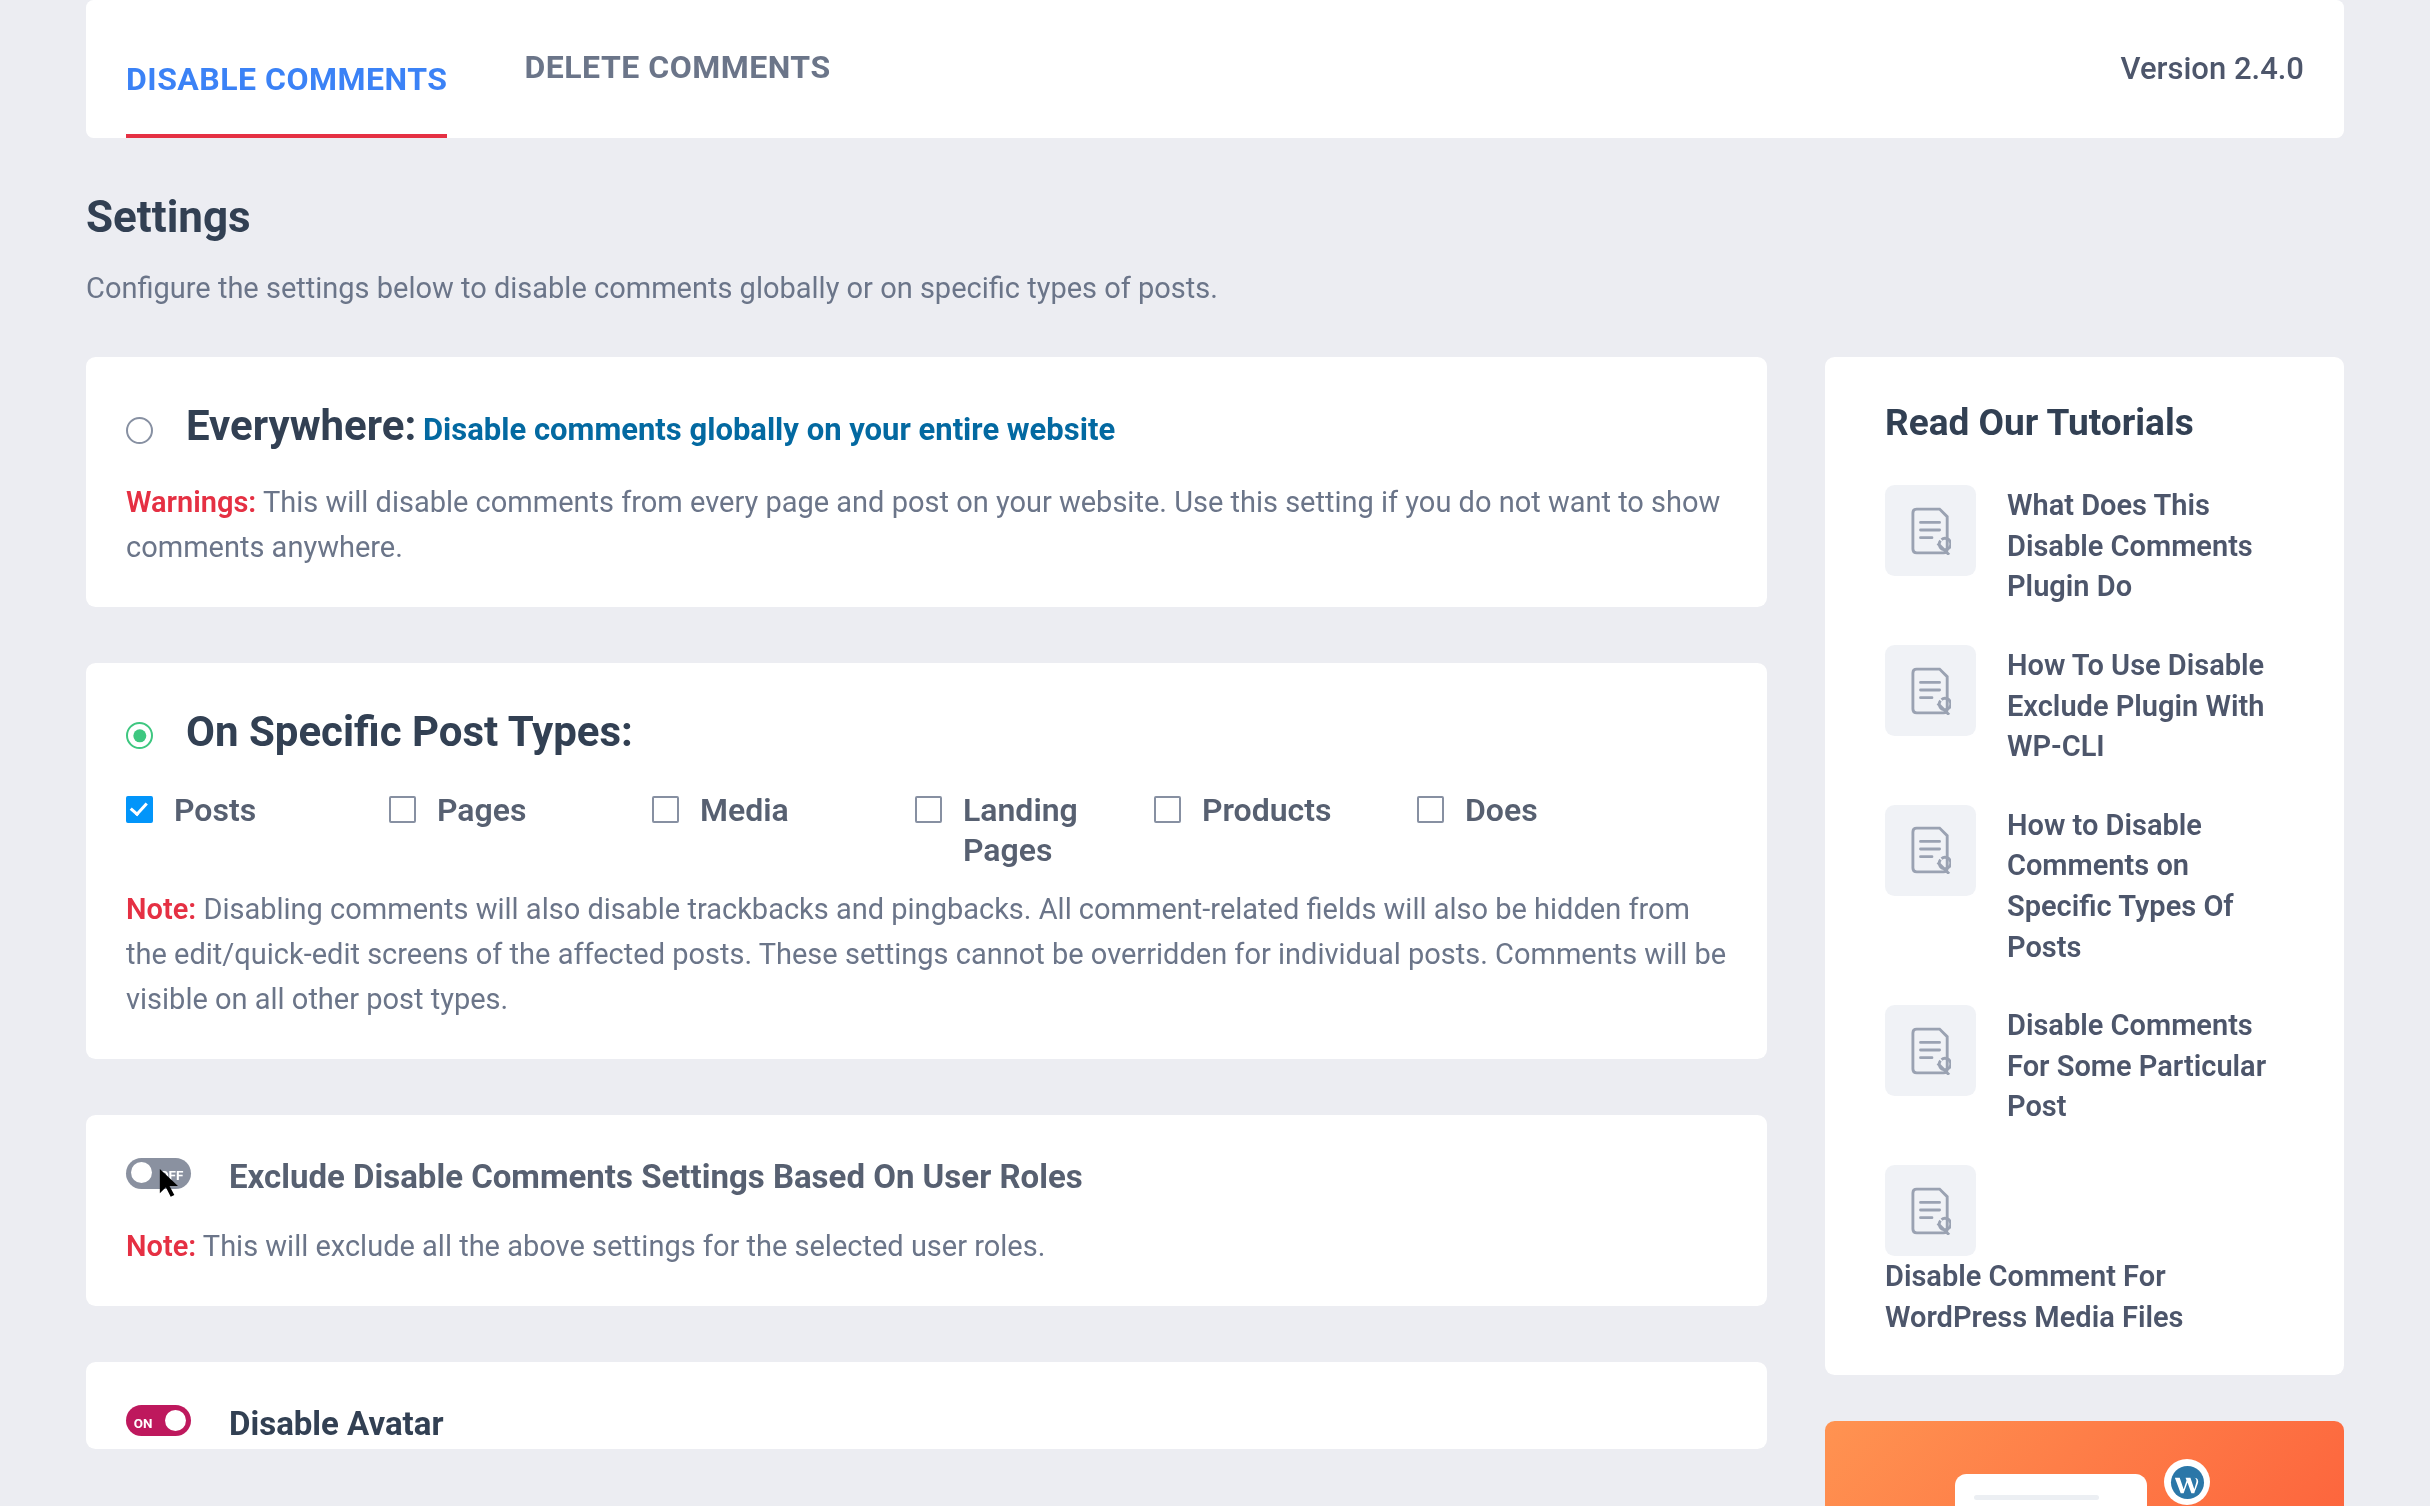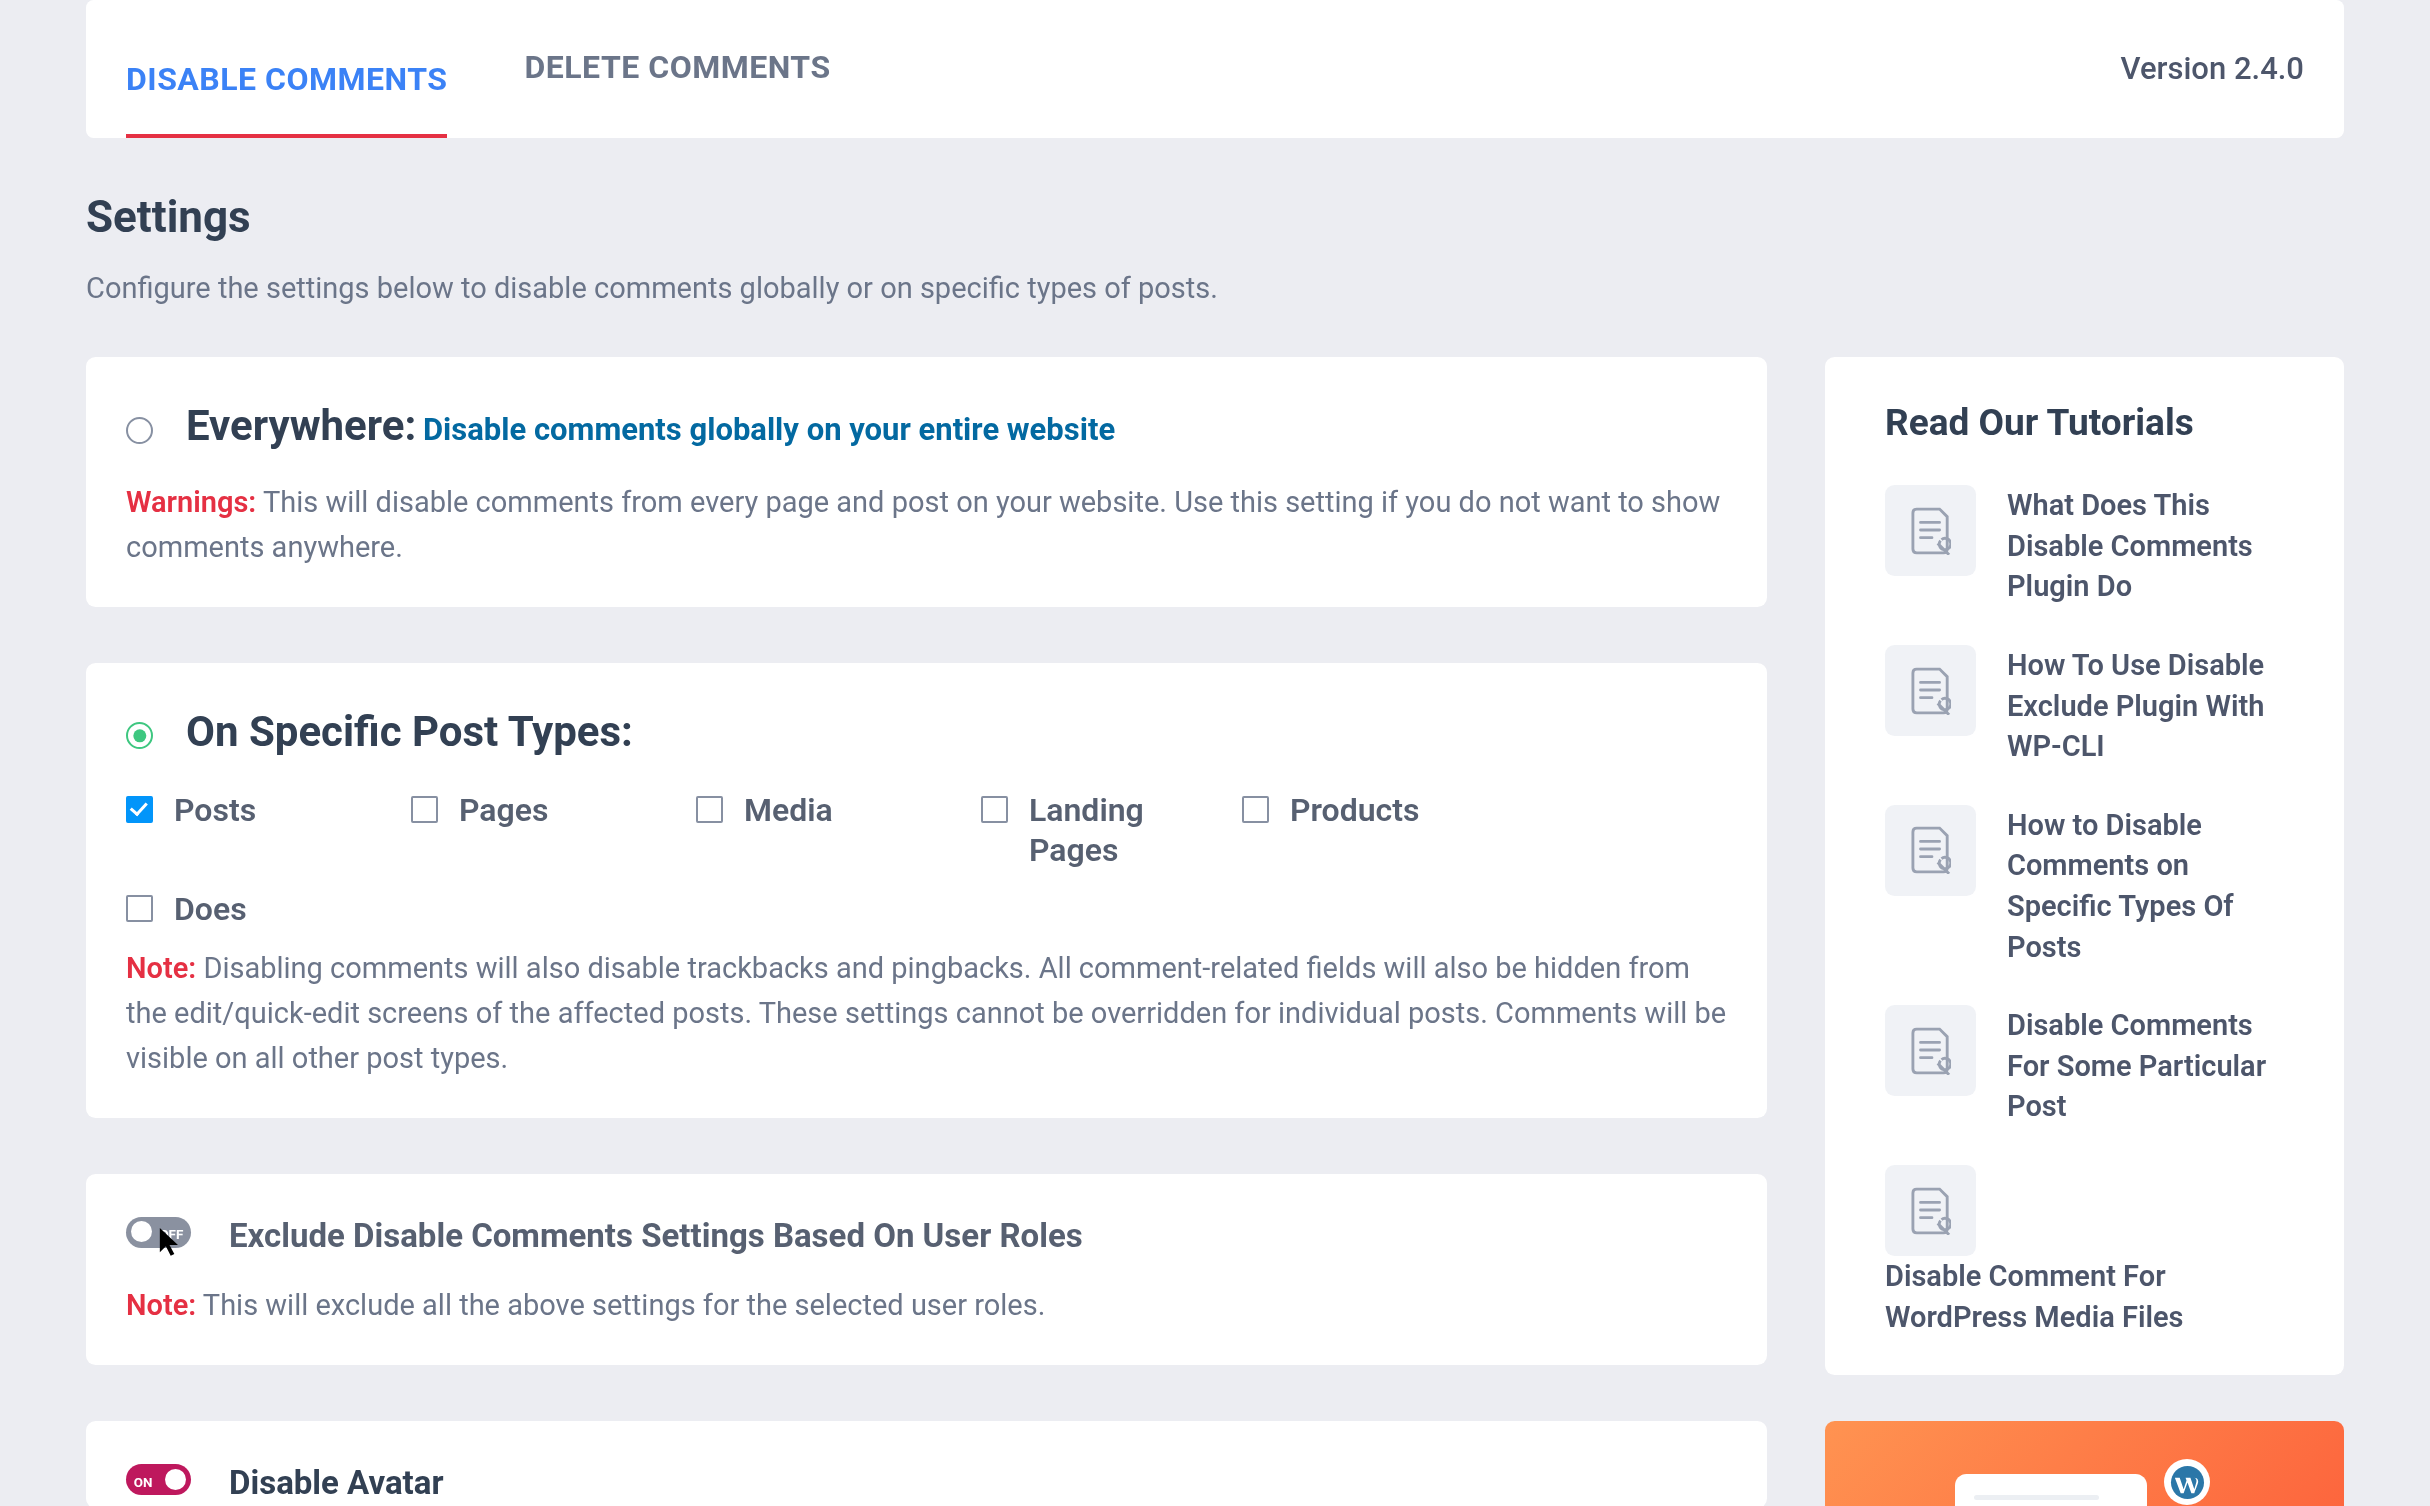--- a/index.html
+++ b/index.html
@@ -121,7 +121,7 @@
 .checkbox-grid {
   display: flex;
   flex-wrap: wrap;
-  gap: 19px 35px;
+  gap: 19px 13px;
   margin: 27px 0 17.3px 0;
 }
 .checkbox-item {

